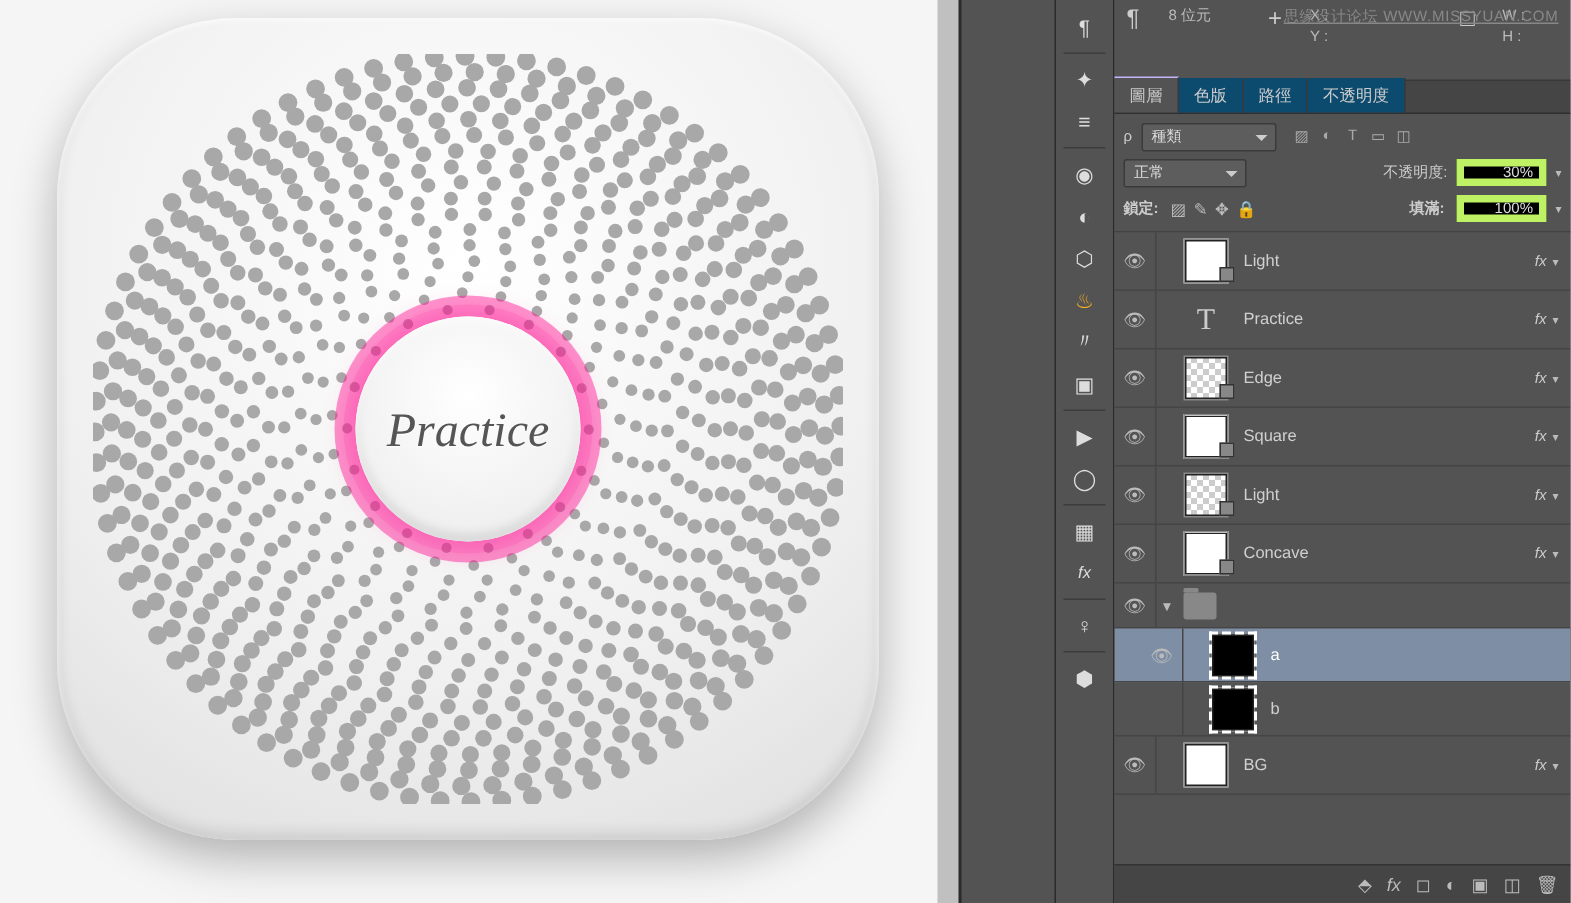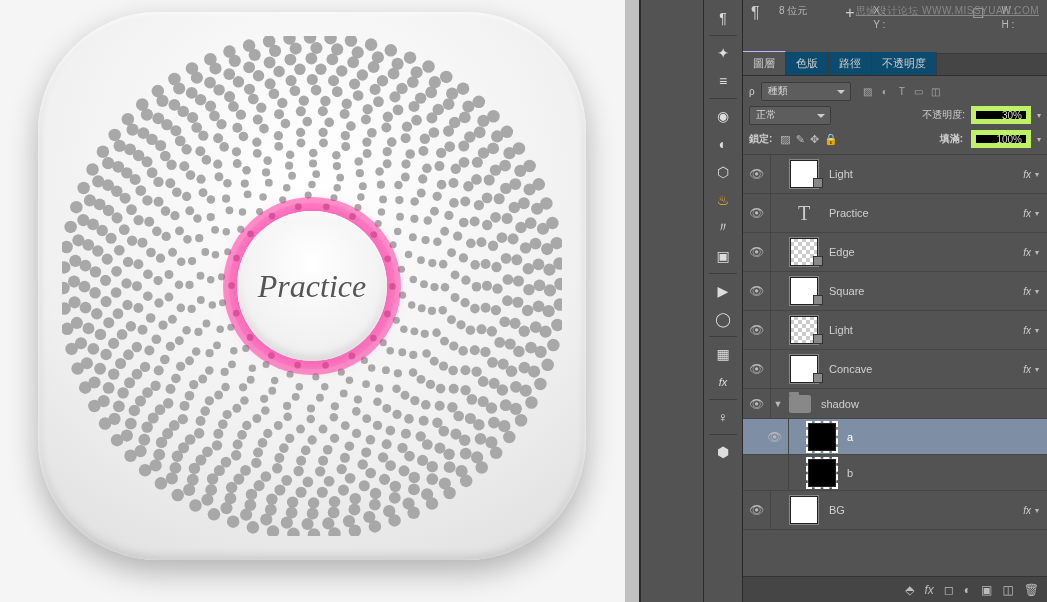--- a/index.html
+++ b/index.html
@@ -1295,7 +1295,6 @@
       <div class="vis">👁</div>
       <div class="expand">▼</div>
       <div class="thumb folder"></div>
-      <span class="layer-name">shadow</span>
     </div>
 
     <div class="layer sub selected">

